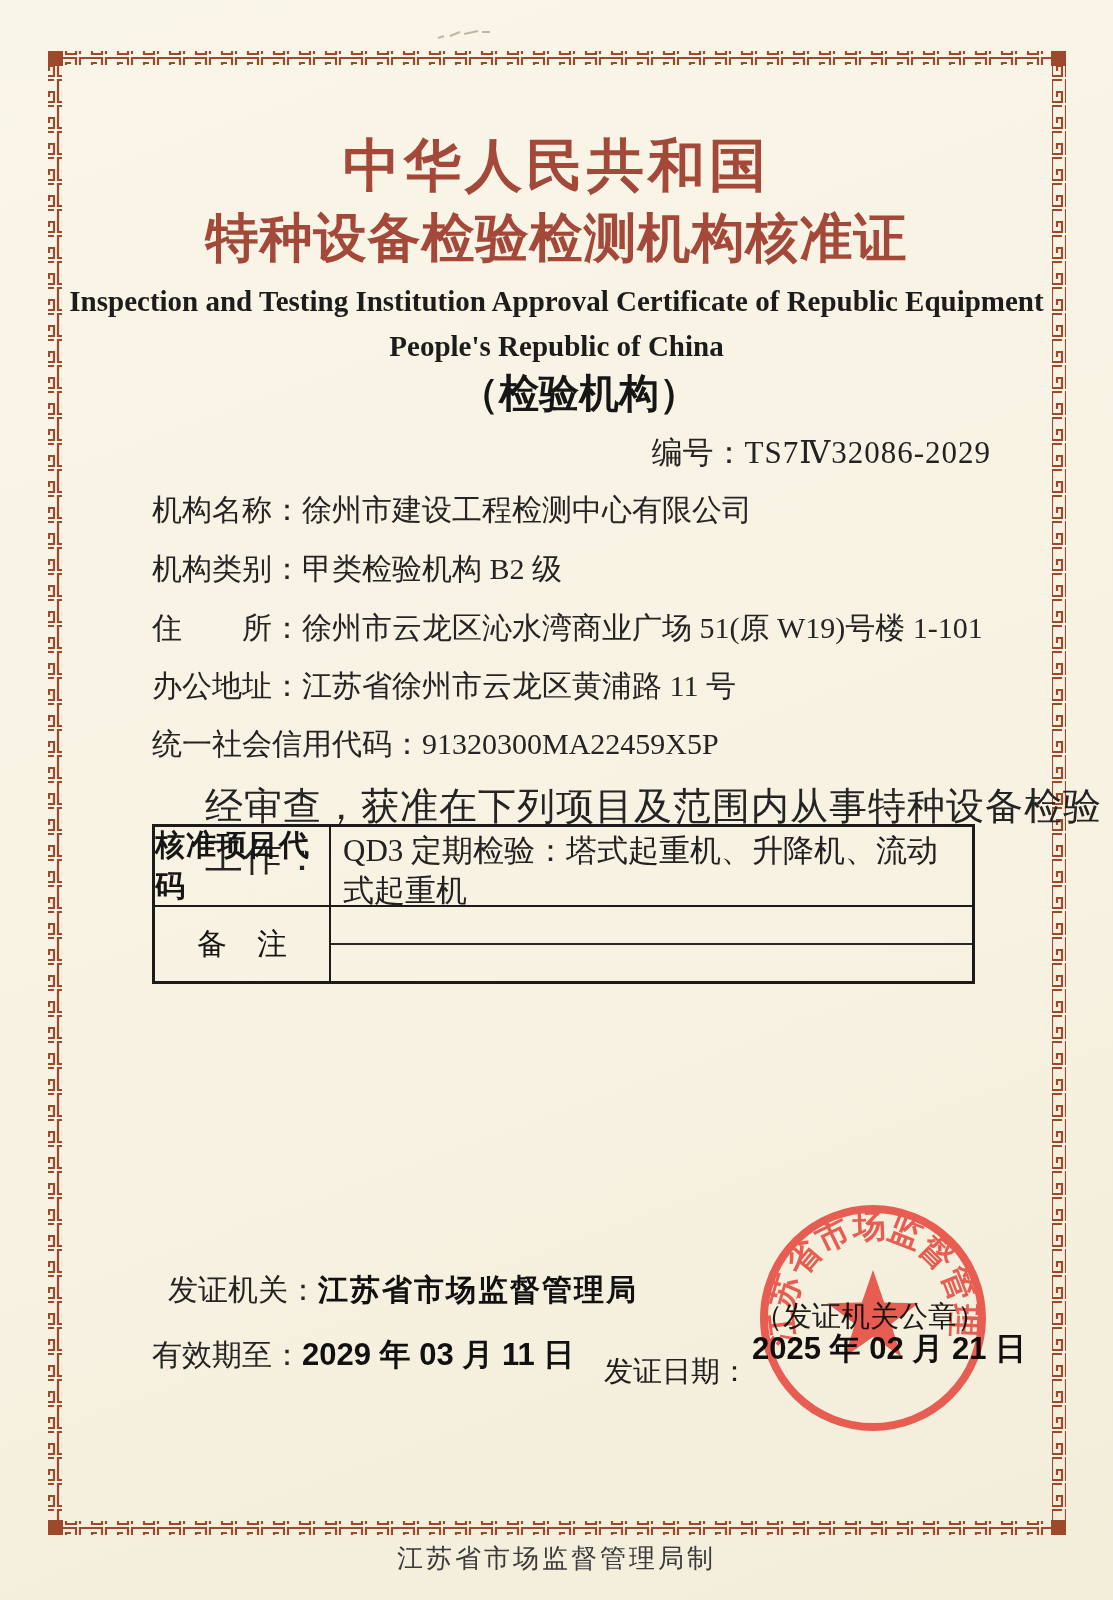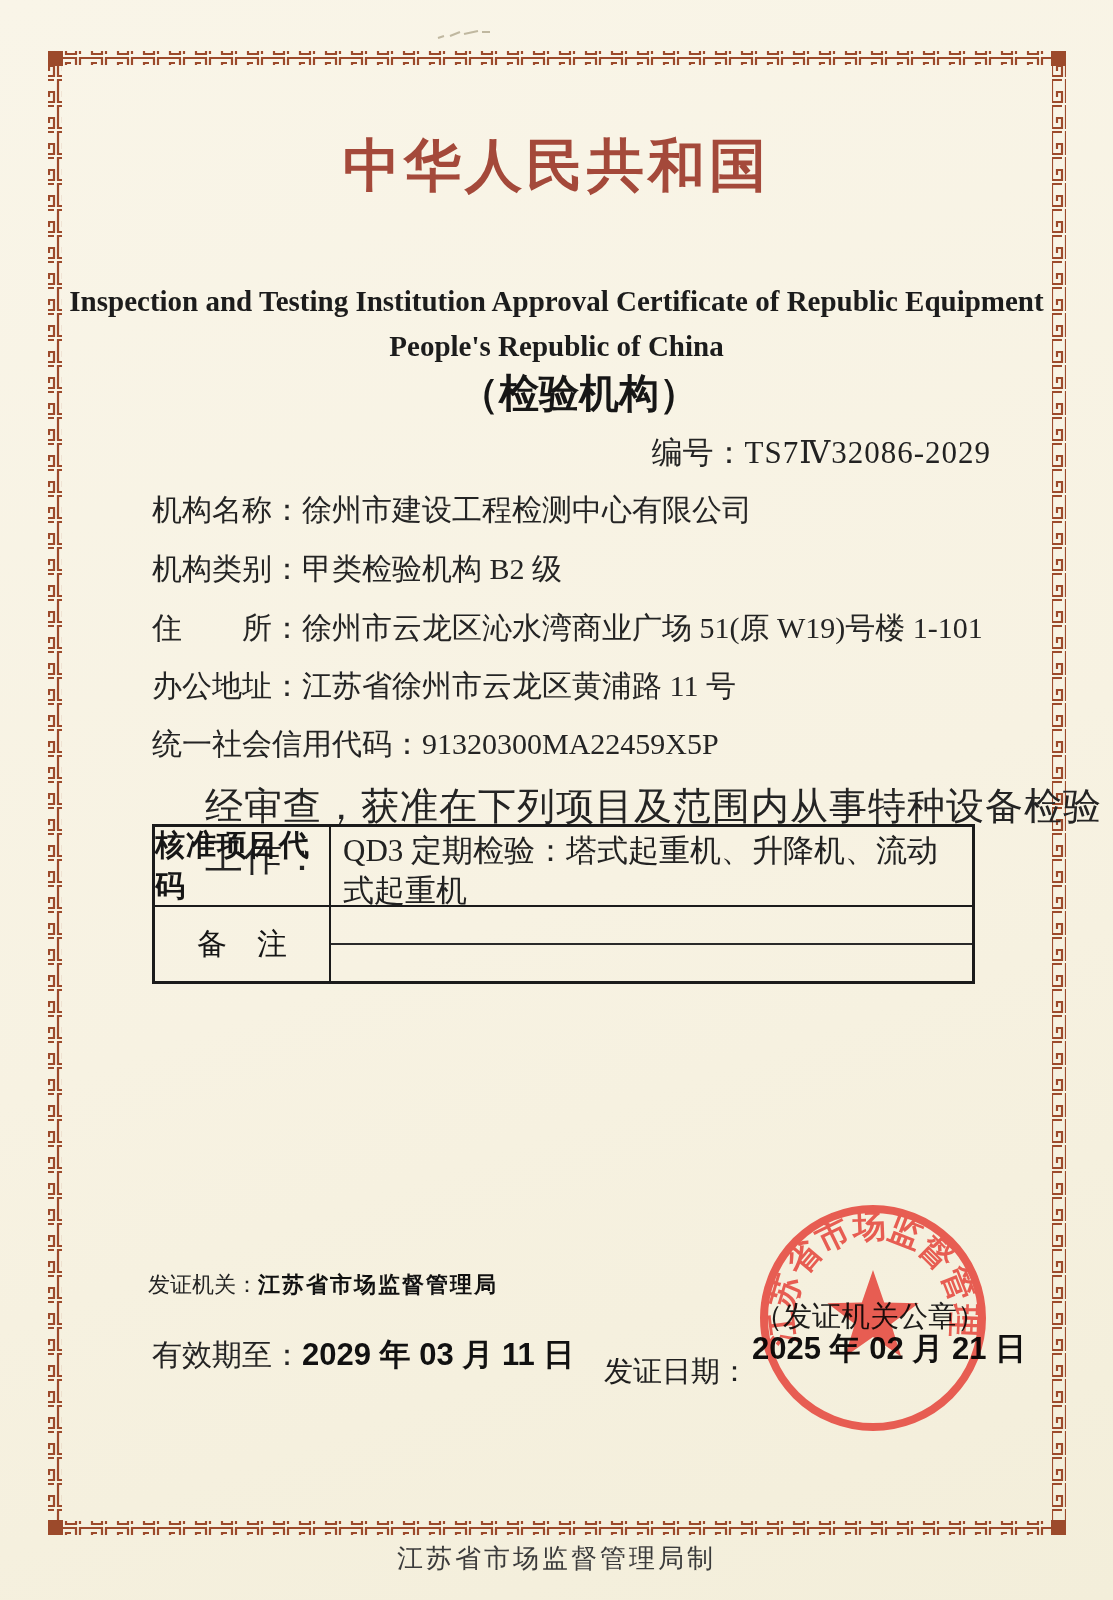--- a/index.html
+++ b/index.html
@@ -93,6 +93,7 @@
   </svg>
 
   <div class="abs title-cn-1">中华人民共和国</div>
+  <div class="abs title-cn-2">特种设备检验检测机构核准证</div>
   <div class="abs title-en-1">Inspection and Testing Institution Approval Certificate of Republic Equipment</div>
   <div class="abs title-en-2">People's Republic of China</div>
   <div class="abs org-type">（检验机构）</div>

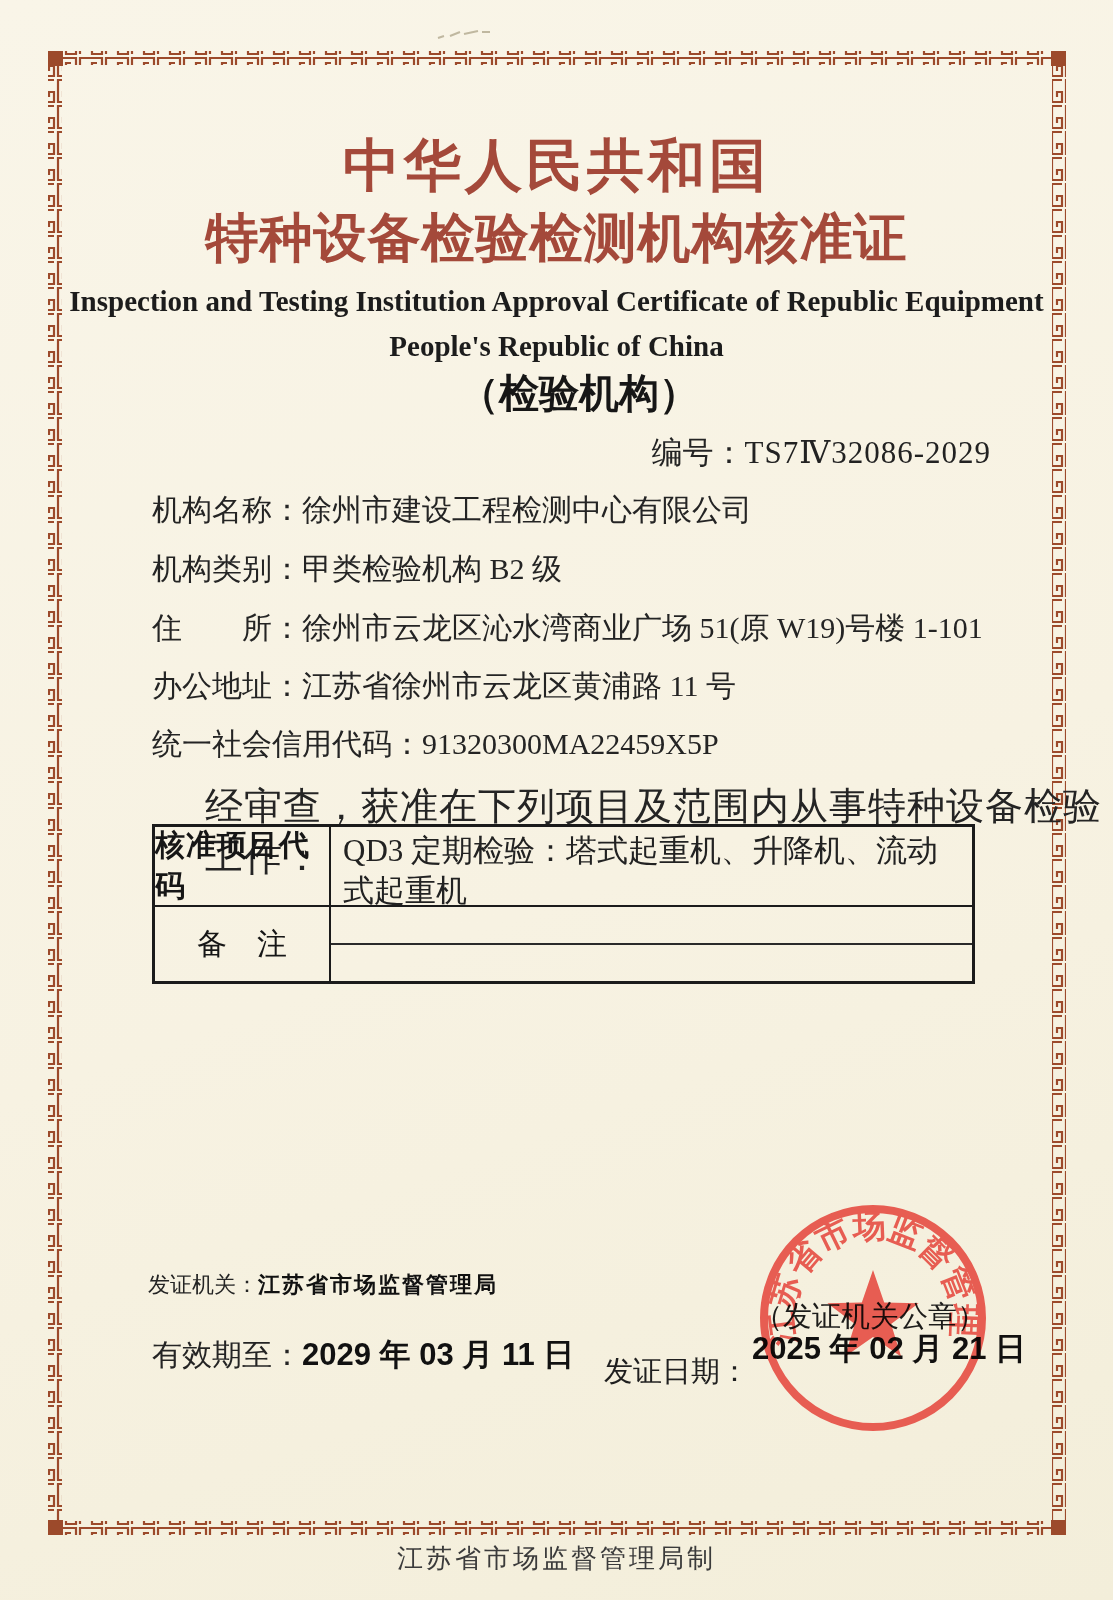--- a/index.html
+++ b/index.html
@@ -49,7 +49,7 @@
   .td-split .sub{ flex:1; }
   .td-split .sub:first-child{ border-bottom:2px solid #2a2a2a; }
 
-  .issuer{ top:1270px; left:148px; font-size:22px; }
+  .issuer{ top:1270px; left:168px; font-size:30px; }
   .issuer .val{ font-weight:bold; letter-spacing:2px; color:#111; }
   .valid{ top:1334px; left:152px; font-size:30px; }
   .valid .val{ font-family:"Liberation Sans","DejaVu Sans",sans-serif;

